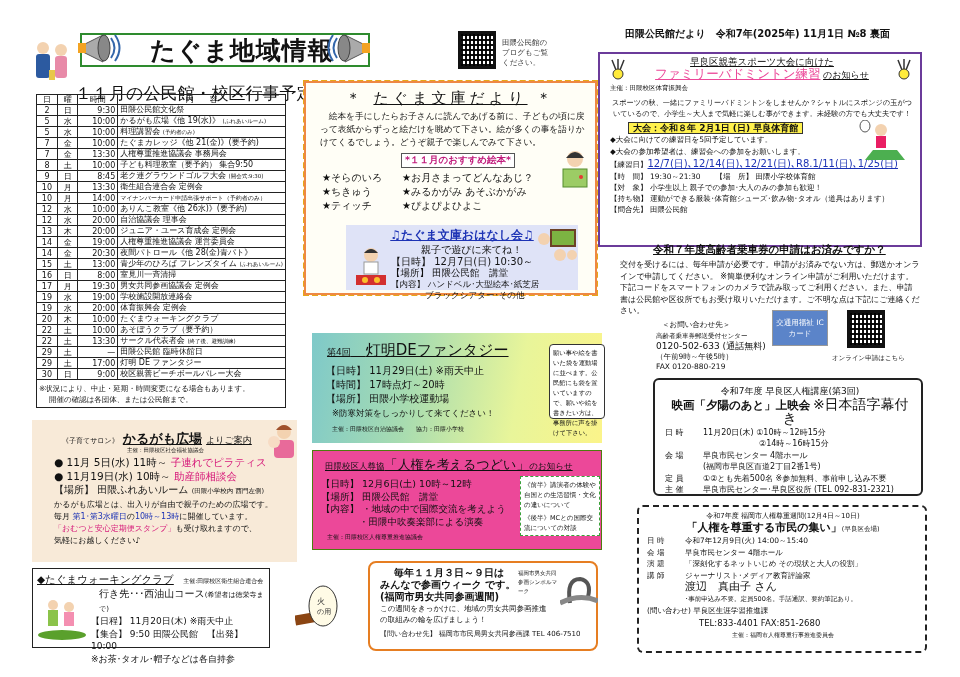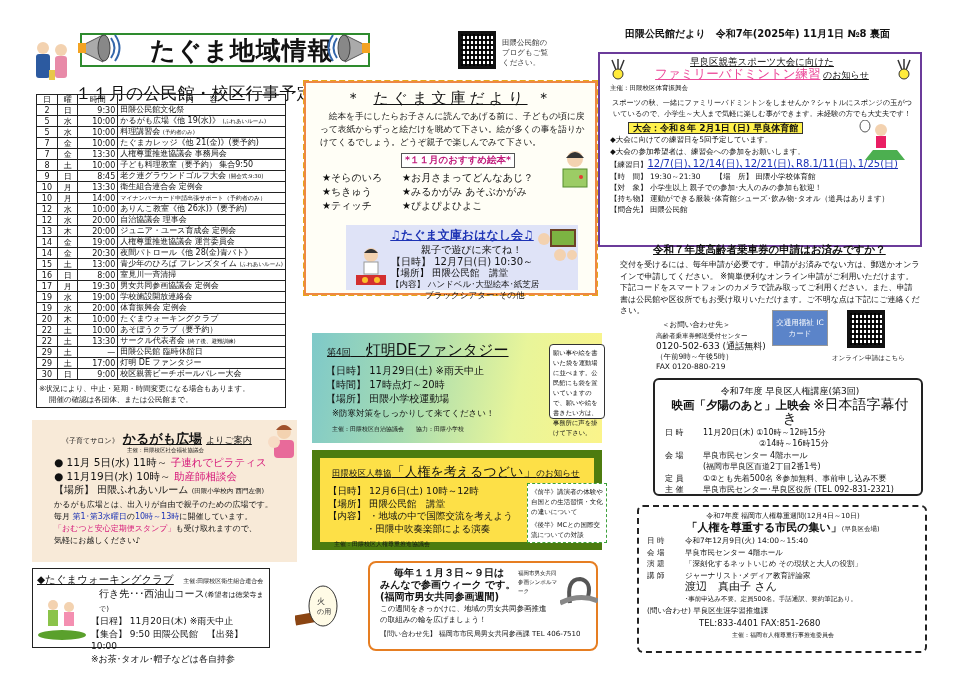--- a/index.html
+++ b/index.html
@@ -41,7 +41,7 @@
   .akari-body { left: 14px; top: 31px; font-size: 10px; line-height: 14px; }
   .akari-note { left: 237px; top: 11px; width: 56px; height: 75px; background: #fff; border: 1px solid #333; border-radius: 4px; font-size: 6.3px; line-height: 10px; padding: 3px; }
   
-  .tsudoi { left: 312px; top: 450px; width: 290px; height: 100px; background: #fde047; border: 8px solid #4d7c0f; }
+  .tsudoi { left: 312px; top: 450px; width: 290px; height: 100px; background: #ec4899; border: 1px solid #4d7c0f; }
   .tsudoi-title { left: 12px; top: 5px; font-size: 12px; }
   .tsudoi-body { left: 8px; top: 27px; font-size: 9.5px; line-height: 12.5px; }
   .tsudoi-note { left: 207px; top: 25px; width: 80px; height: 60px; border: 1px dashed #3aa13a; background: #fff; font-size: 6.5px; line-height: 10px; padding: 3px; }

